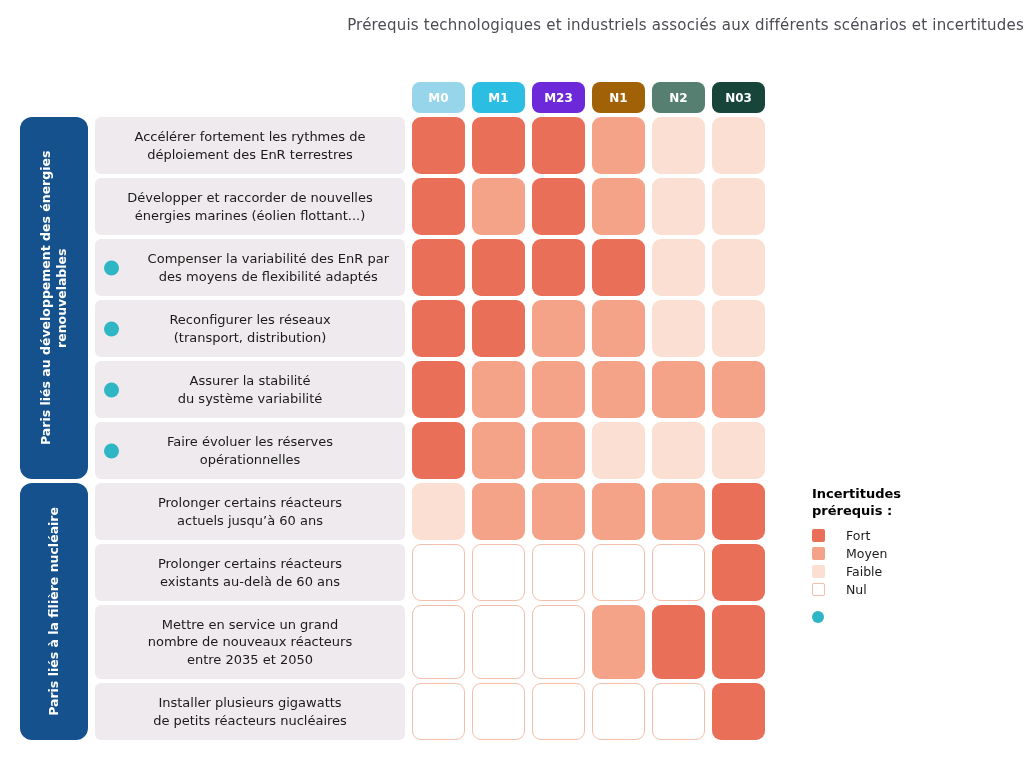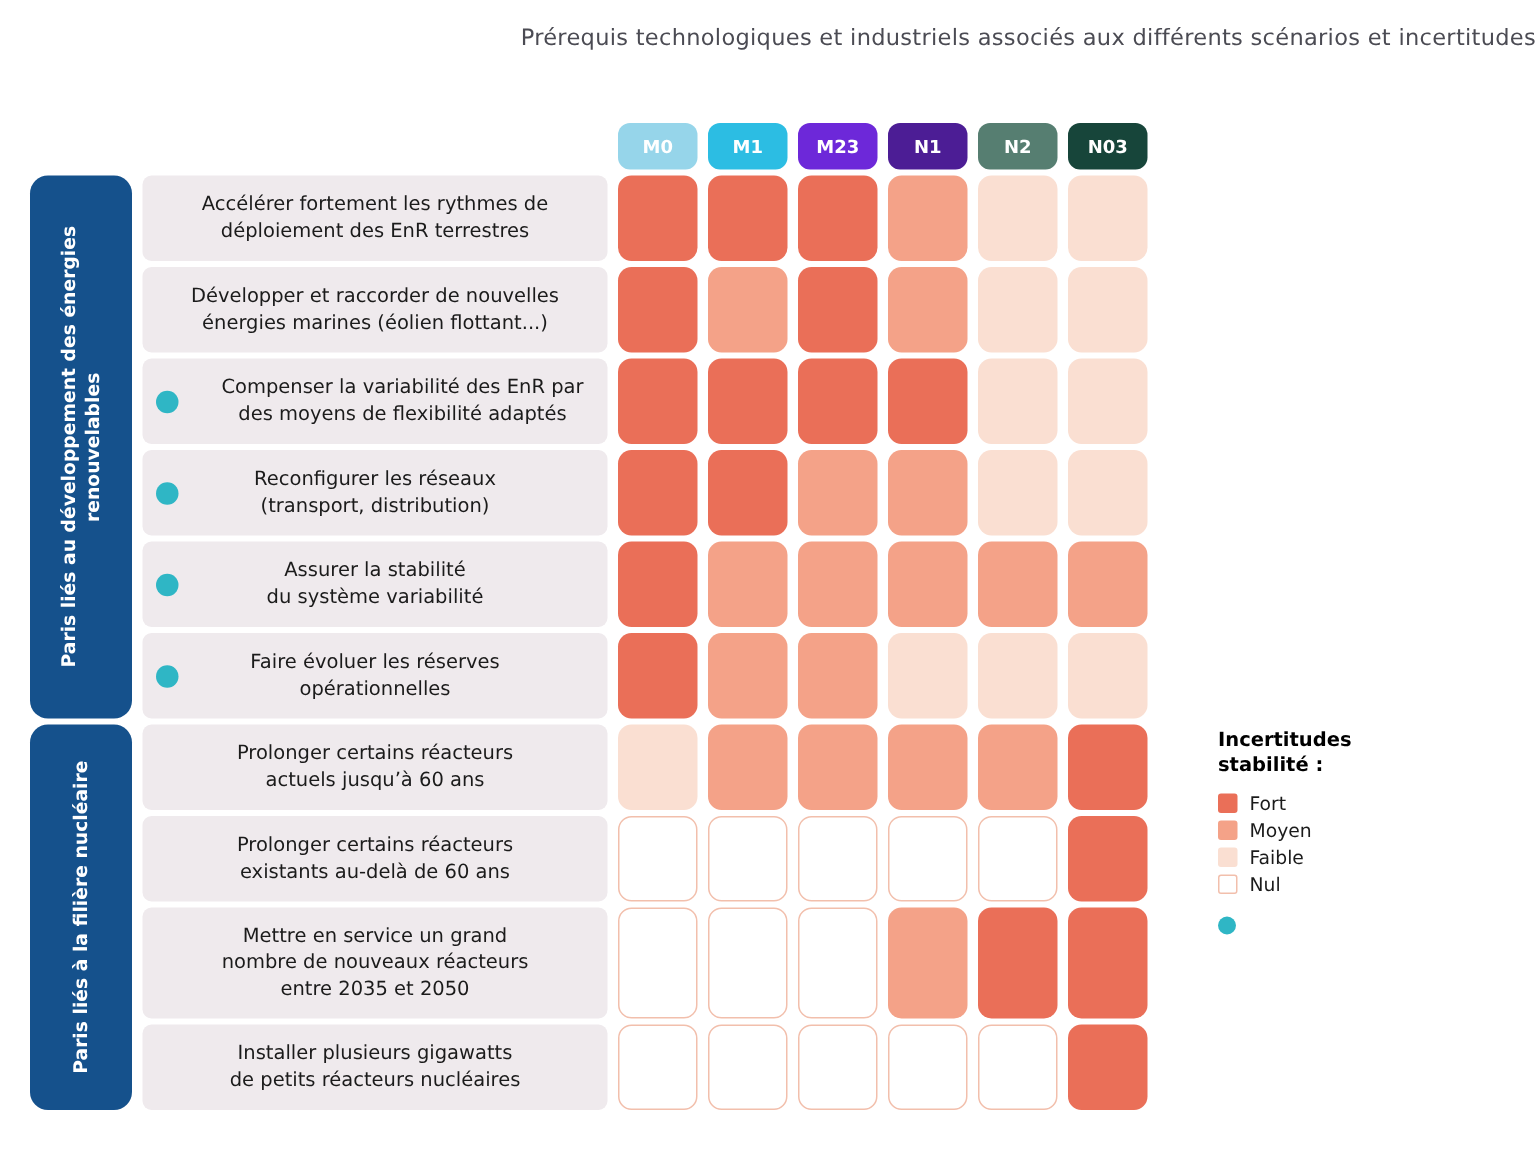--- a/index.html
+++ b/index.html
@@ -77,7 +77,7 @@
       <div class="chip" style="grid-area: 1 / 3; background: rgb(150, 213, 234);">M0</div>
       <div class="chip" style="grid-area: 1 / 4; background: rgb(44, 189, 227);">M1</div>
       <div class="chip" style="grid-area: 1 / 5; background: #6d28d9;">M23</div>
-      <div class="chip" style="grid-area: 1 / 6; background: #4c1d95;">N1</div>
+      <div class="chip" style="grid-area: 1 / 6; background: #a16207;">N1</div>
       <div class="chip" style="grid-area: 1 / 7; background: rgb(86, 126, 113);">N2</div>
       <div class="chip" style="grid-area: 1 / 8; background: rgb(23, 69, 58);">N03</div>
       <div class="side-group" style="grid-area: 2 / 1 / 8;">

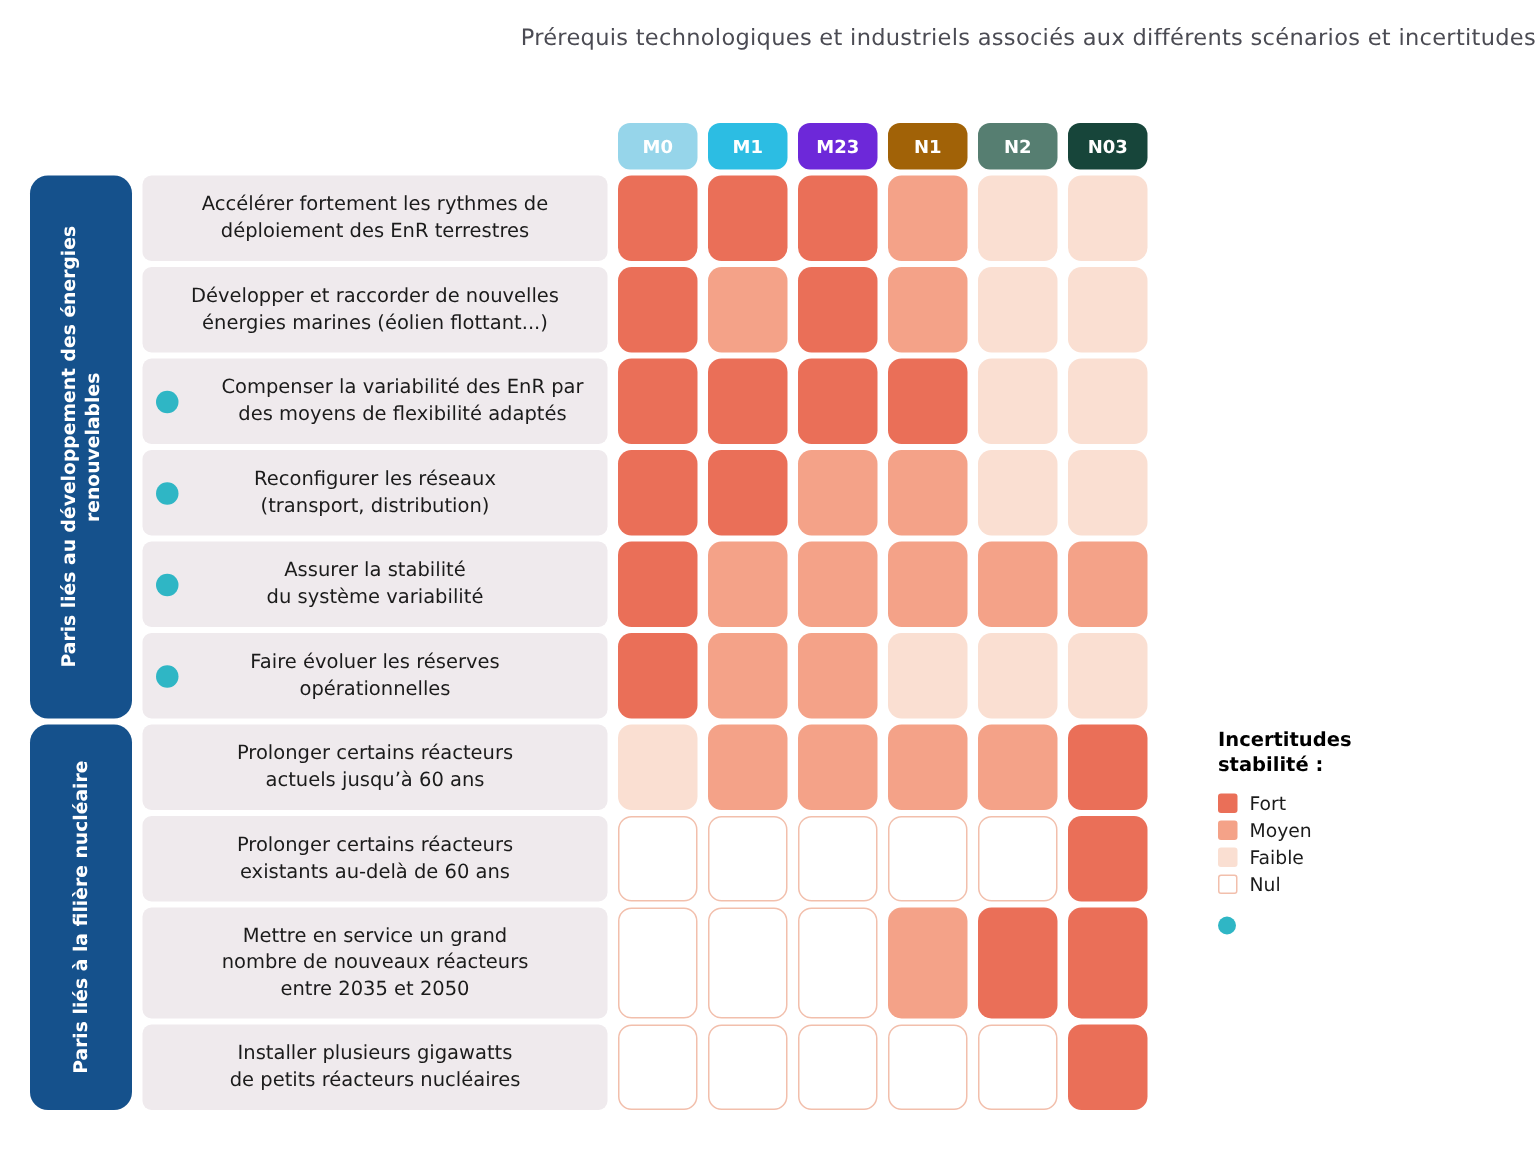--- a/index.html
+++ b/index.html
@@ -194,7 +194,7 @@
     </div>
   <div class="right-panel">
     <div class="legend-title">Incertitudes
-stabilité :</div>
+prérequis :</div>
     <div class="legend-items" id="legend-items">
         <div class="legend-item">
           <span class="legend-swatch fort"></span>

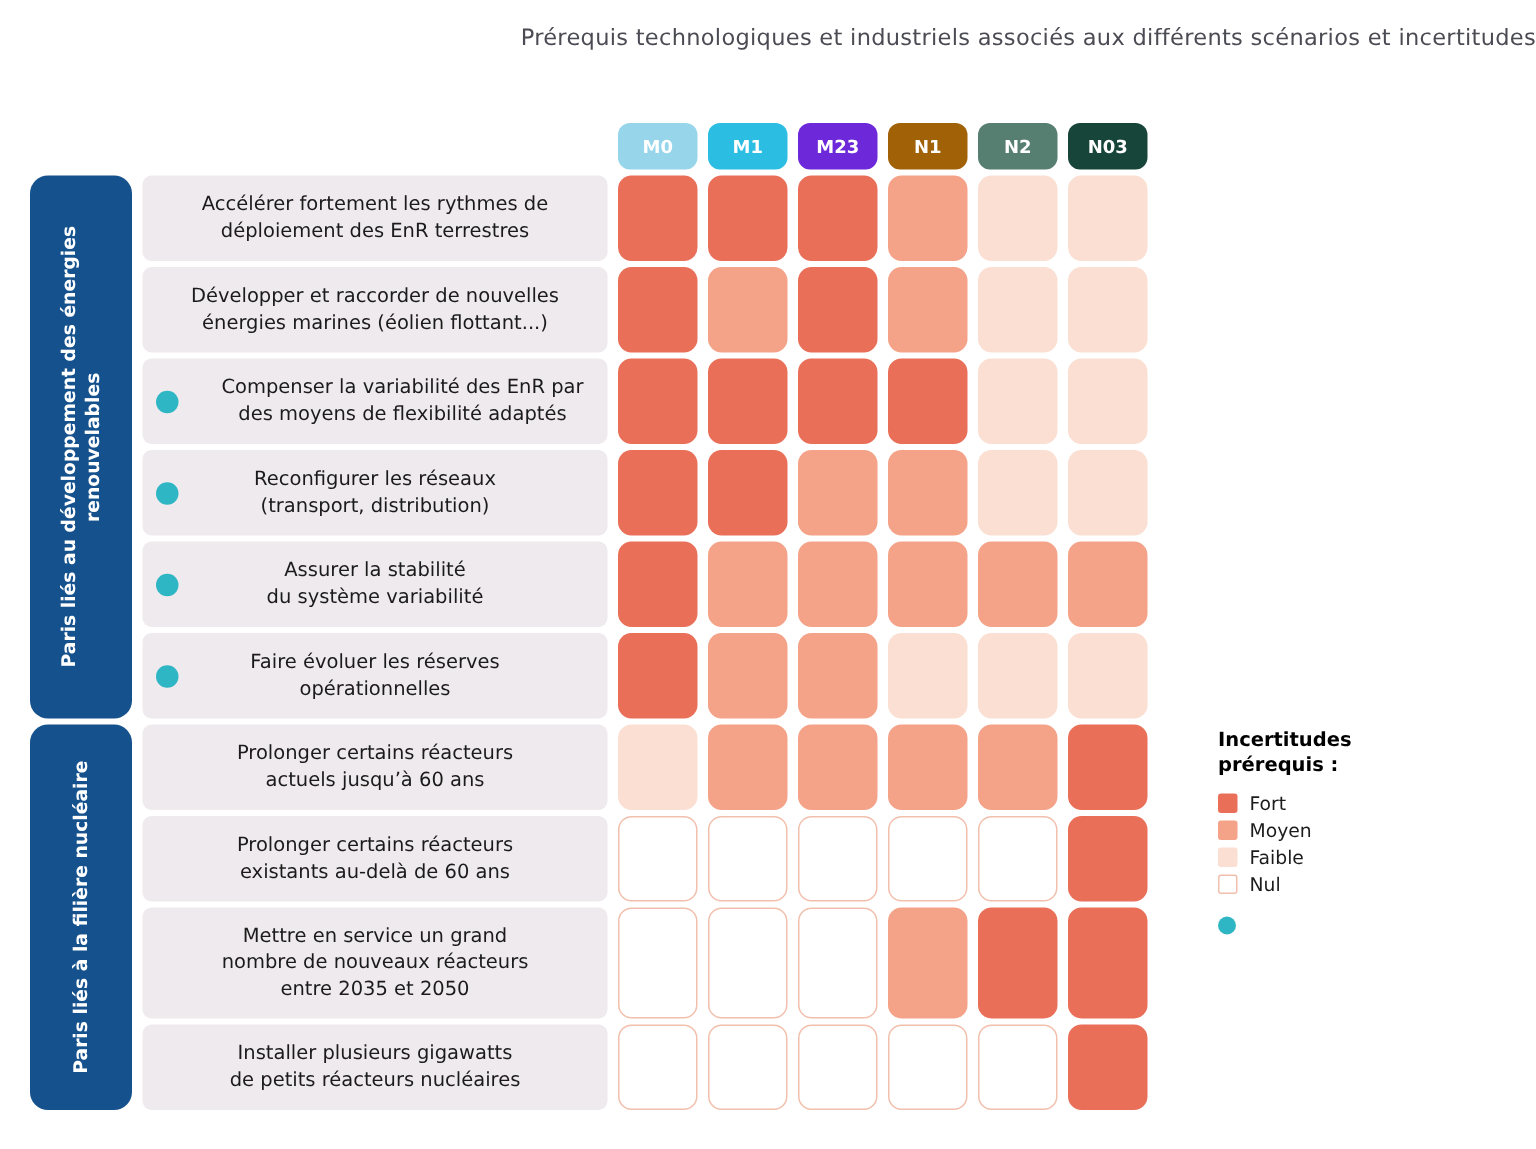--- a/index.html
+++ b/index.html
@@ -54,7 +54,7 @@
   }
   .legend-items { margin-top:8px; }
   .legend-item {
-    display:flex; align-items:center; gap:8px;
+    display:flex; align-items:center; gap:21px;
     font-size:12.5px; color:#1b1b1b; margin-bottom:3px;text-align:center;
   }
   .legend-swatch { width:13px; height:13px; border-radius:2px; box-sizing:border-box; flex:0 0 auto; }

